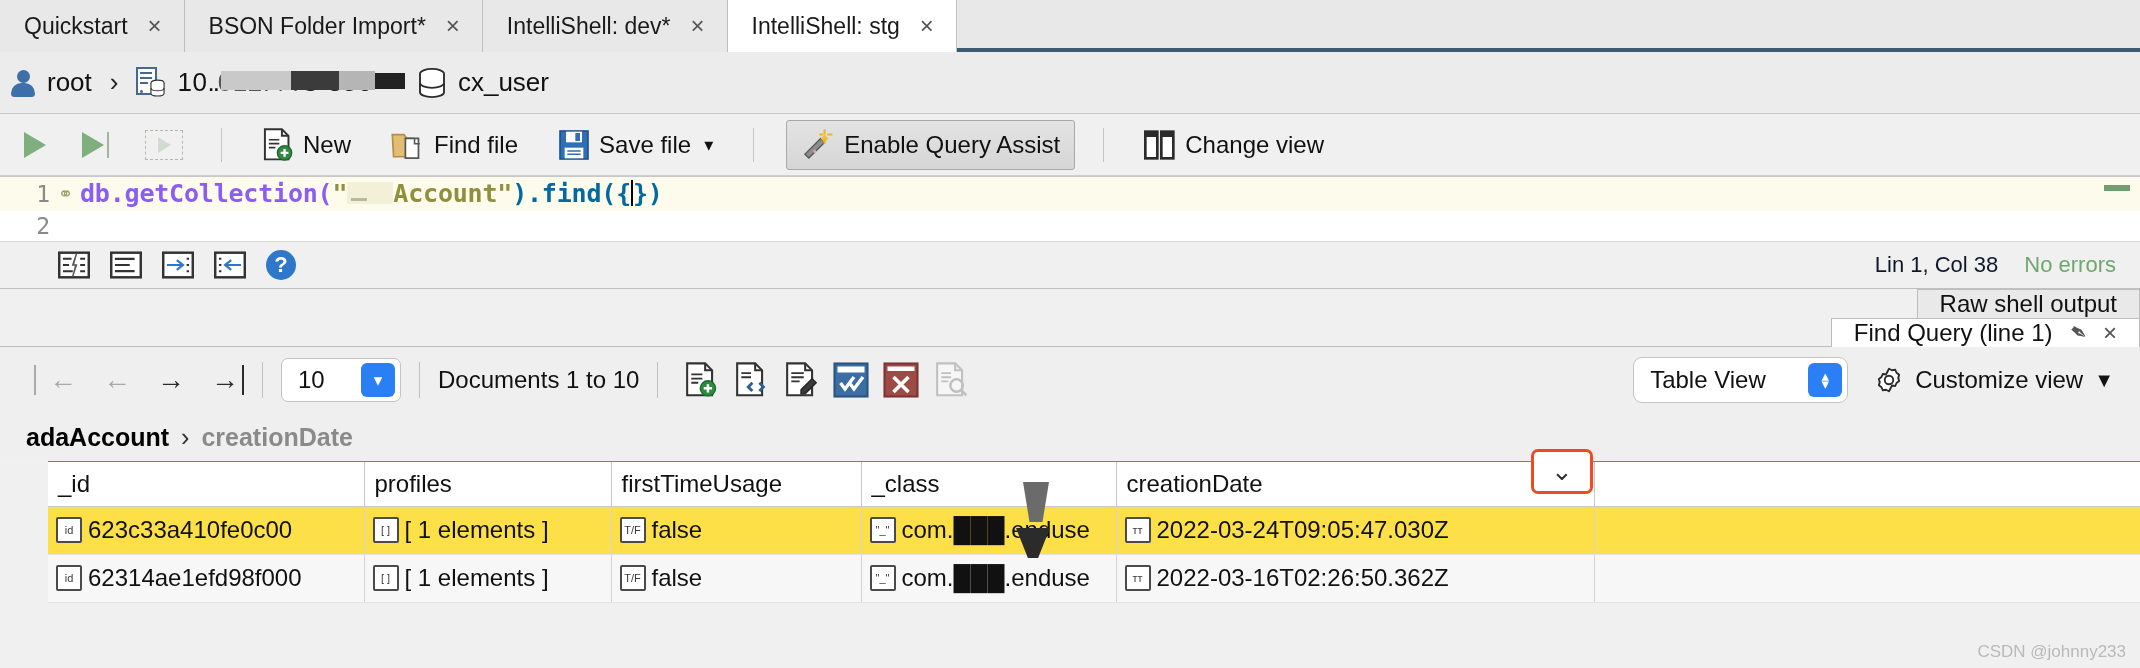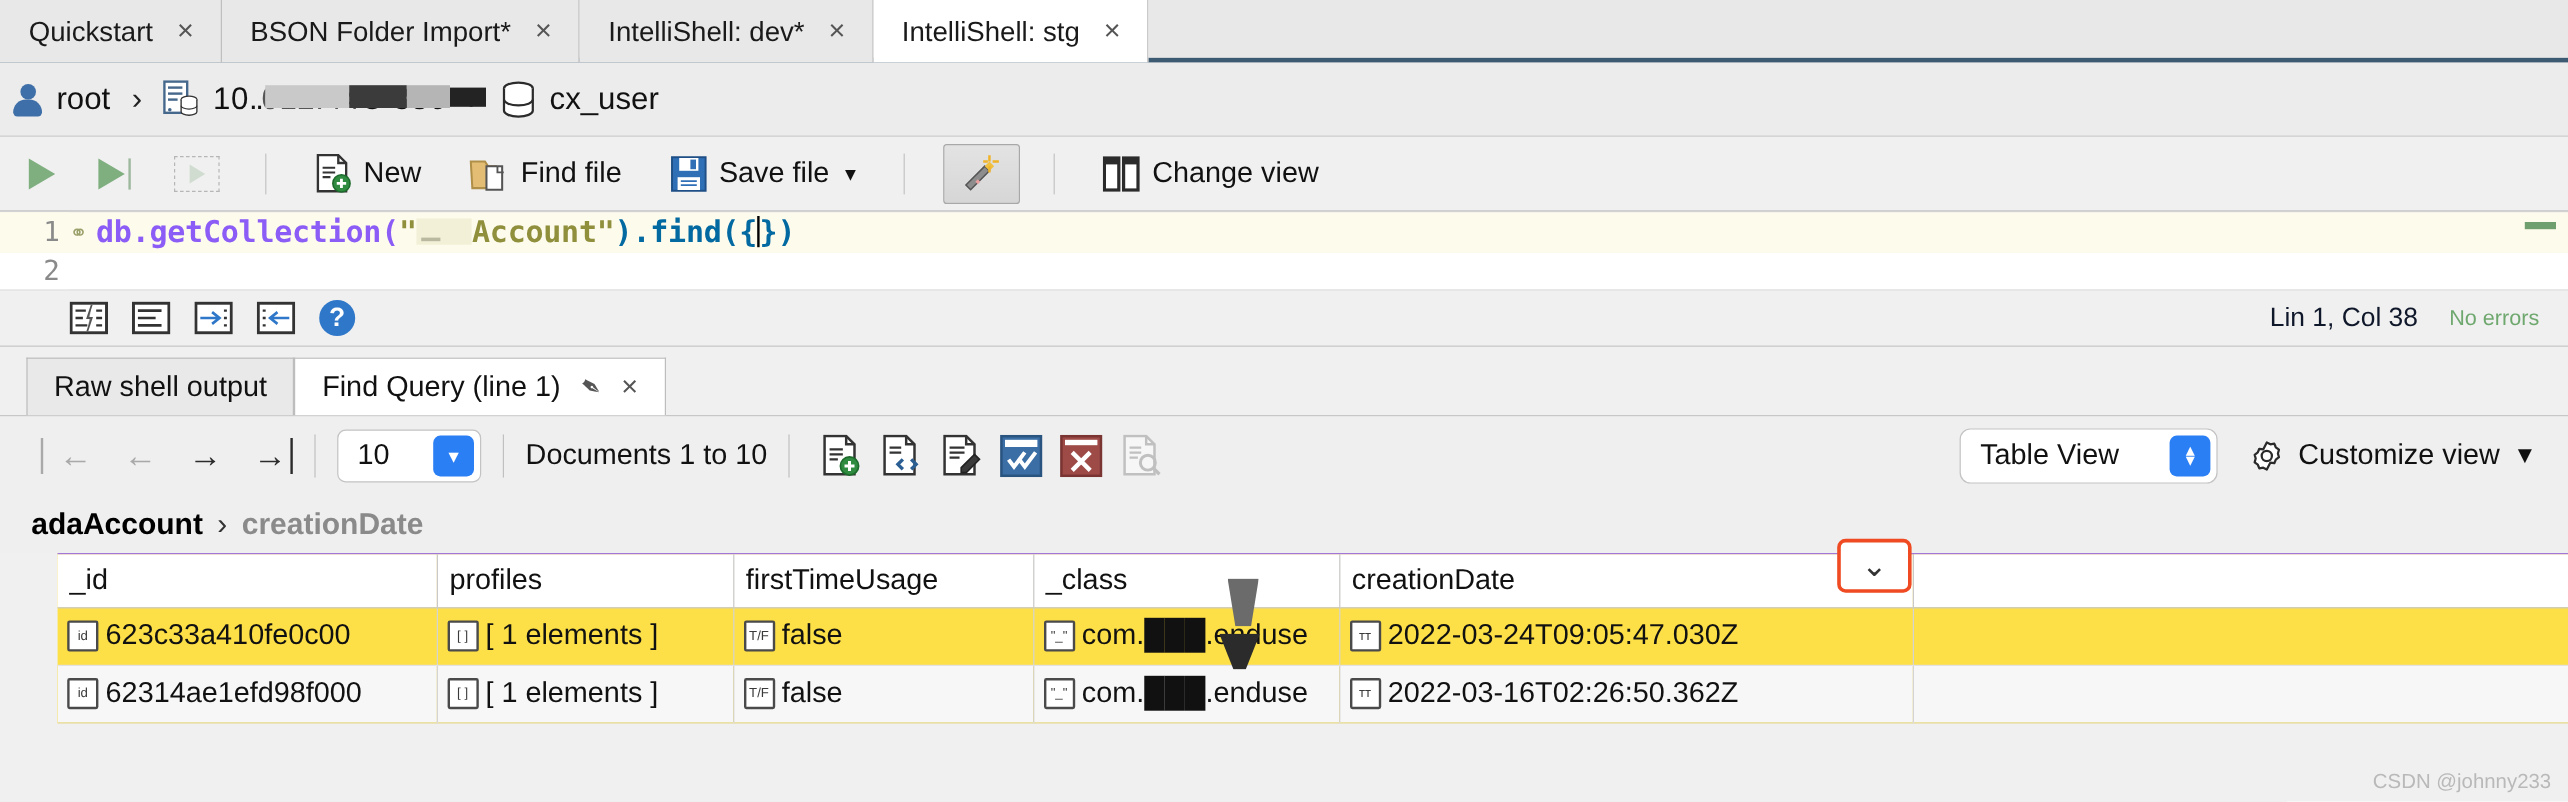--- a/index.html
+++ b/index.html
@@ -296,6 +296,7 @@
         <path d="M18 1 v4 M18 8 v4 M14 5 h3 M20 5 h4" stroke="#f0b429" stroke-width="1.6"></path>
         <path d="M9 18 l1.6 -1.6 l1.6 1.6 l-1.6 1.6 z" fill="#e8a0a0"></path>
       </svg>
+      <span>Enable Query Assist</span>
     </div>
 
     <div class="tb-sep"></div>

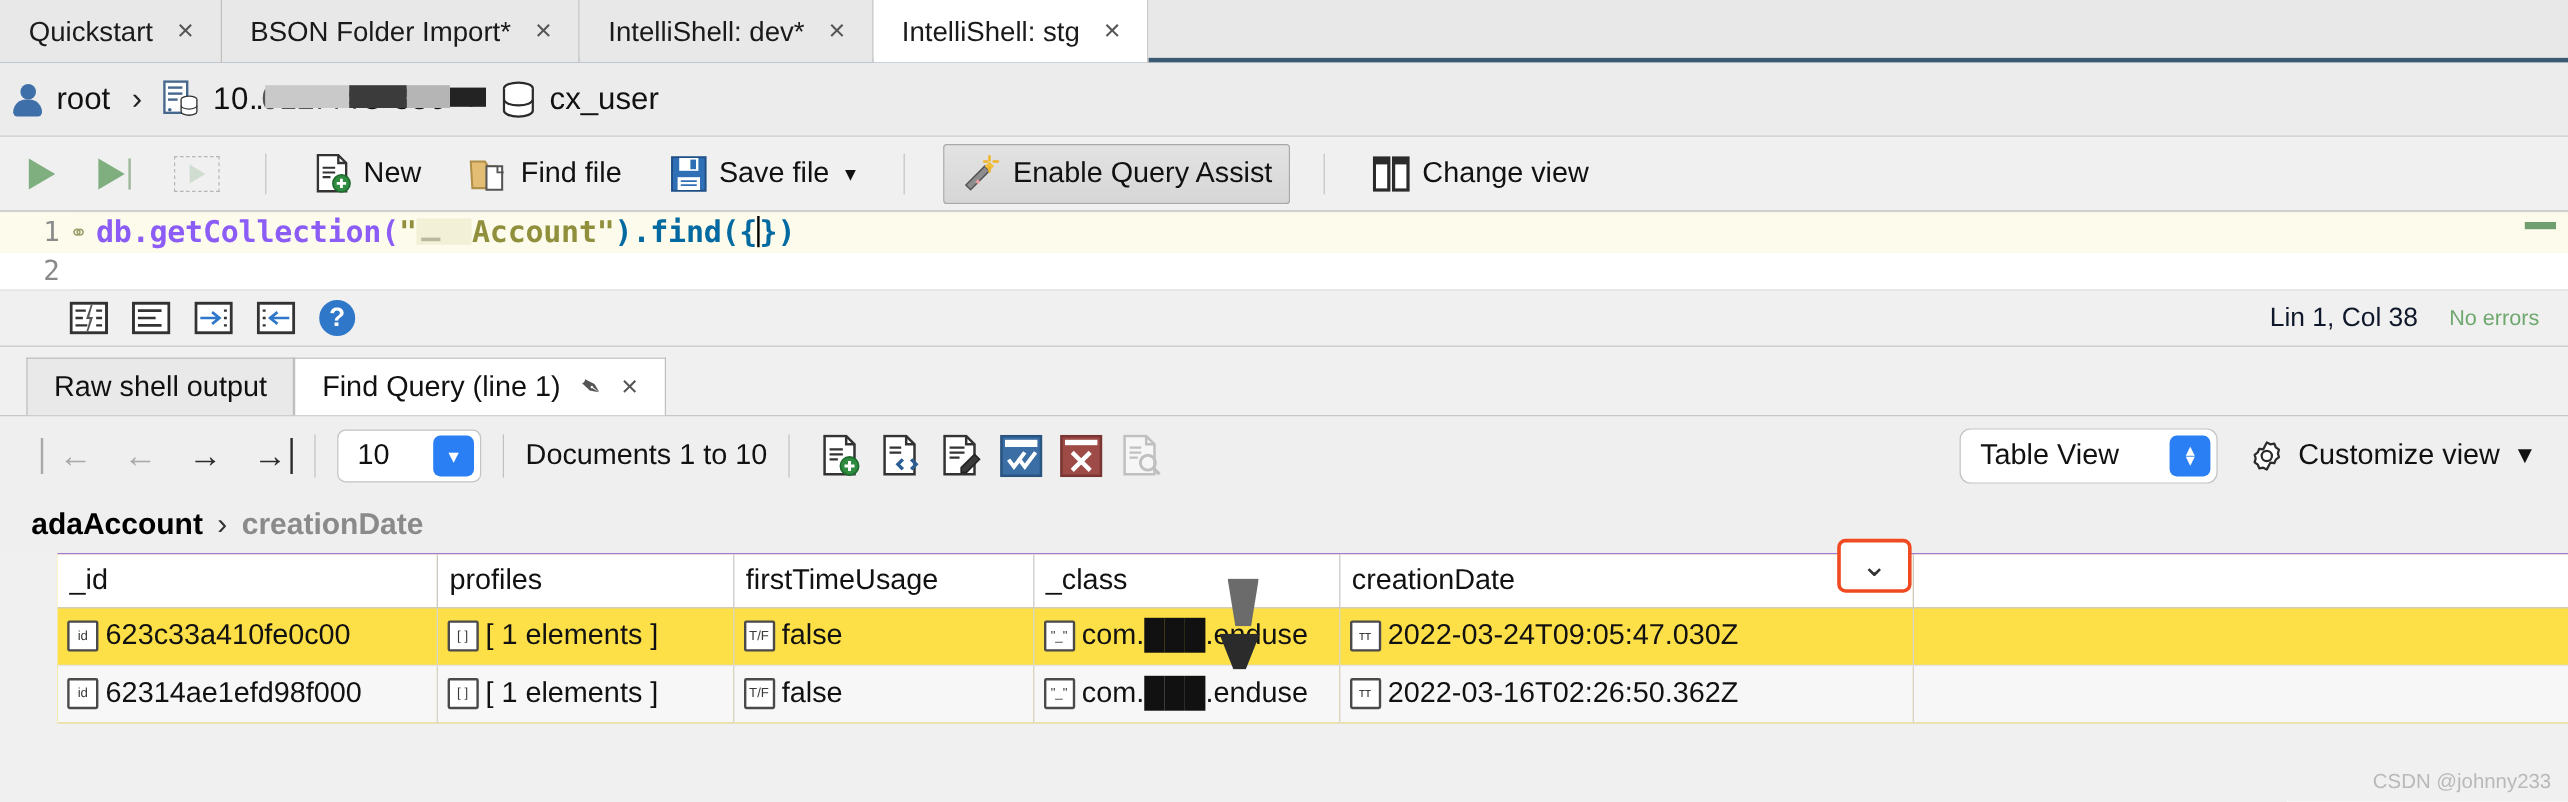--- a/index.html
+++ b/index.html
@@ -98,7 +98,7 @@
   }
   .edstatus .right{ margin-left:auto; display:flex; align-items:center; gap:26px; padding-right:24px; }
   .lincol{ font-size:22px; color:#0f172a; }
-  .noerr{ font-size:18px; color:#6fa86f; }
+  .noerr{ font-size:22px; color:#6fa86f; }
 
   
   .restabs{

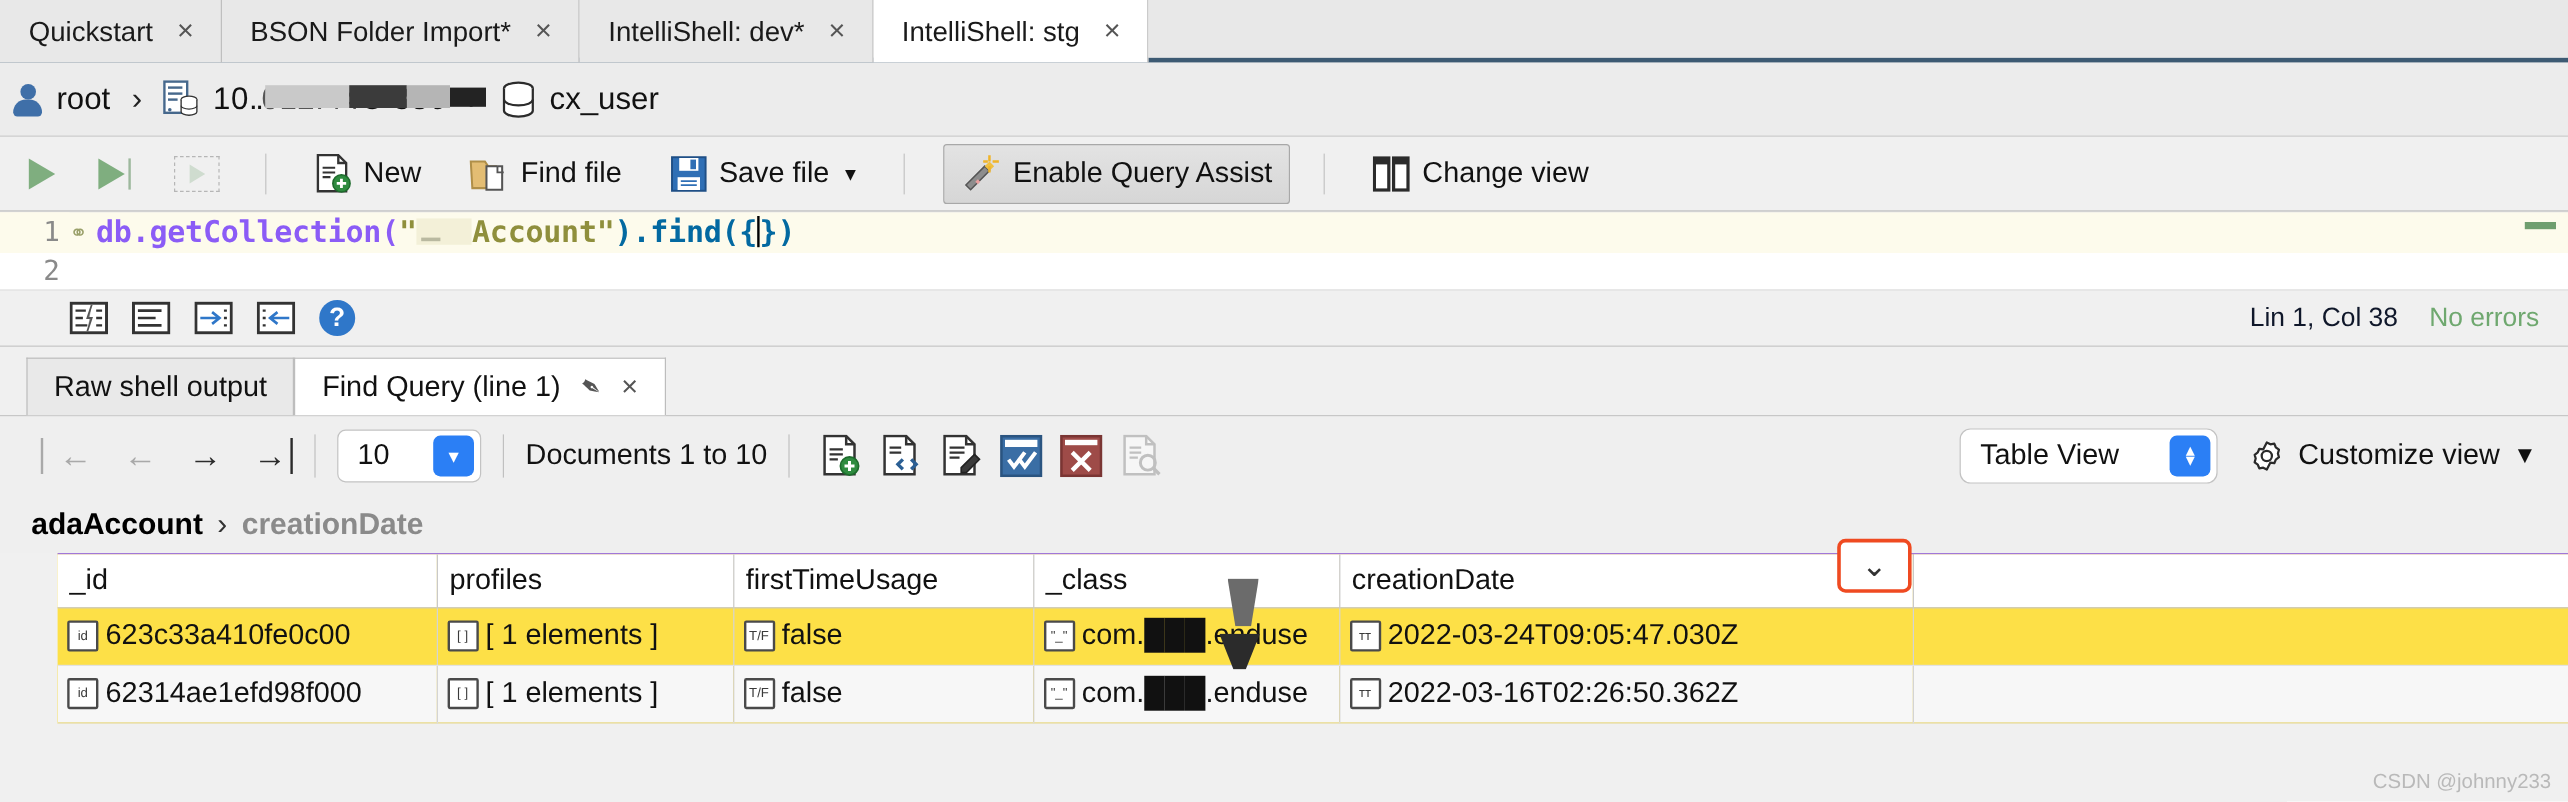--- a/index.html
+++ b/index.html
@@ -103,7 +103,7 @@
   
   .restabs{
     height:58px; background:#f0f0f0; display:flex; align-items:flex-end;
-    padding-left:22px; border-bottom:1px solid #bdbdbd;
+    padding-left:22px; border-bottom:1px solid #bdbdbd;flex-direction:column;
   }
   .rtab{
     height:48px; display:flex; align-items:center; gap:16px; padding:0 22px;

